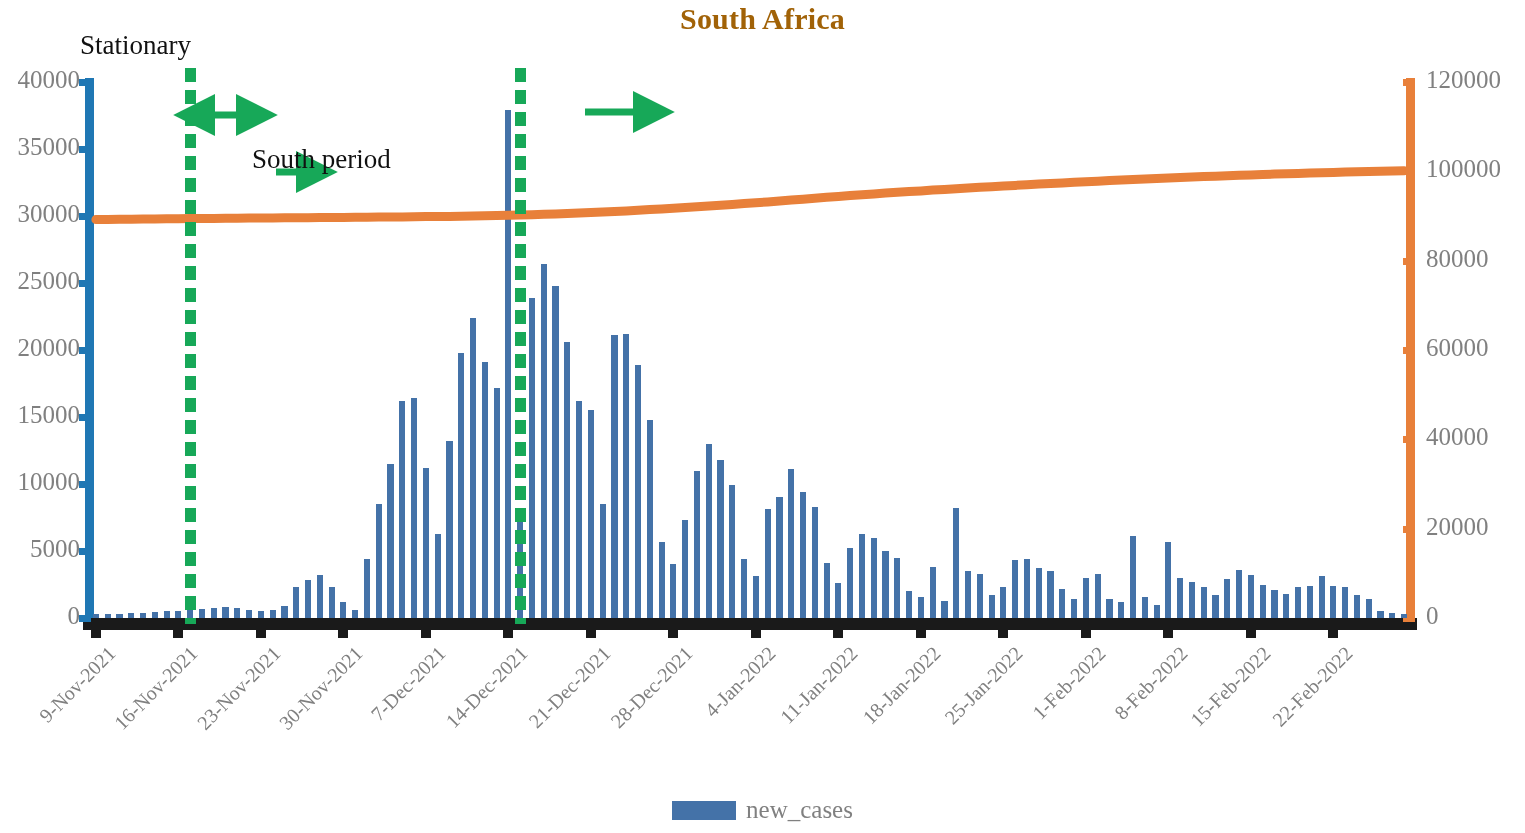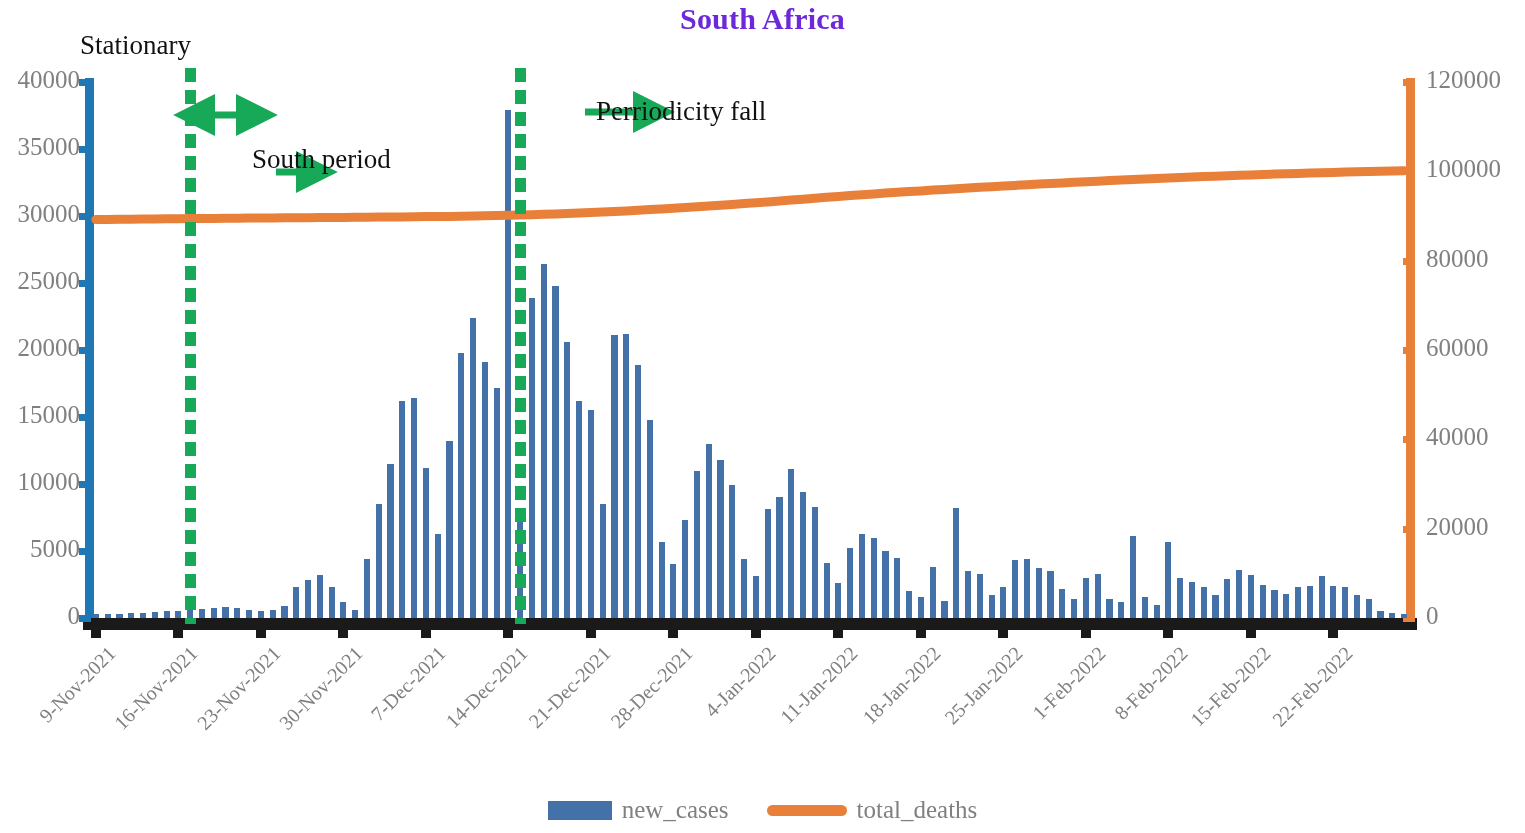--- a/index.html
+++ b/index.html
@@ -11,7 +11,7 @@
   .title{
     position:absolute;left:0;top:2px;width:1525px;text-align:center;
     font-family:"Liberation Serif",serif;font-weight:bold;font-size:30px;
-    color:#6d28d9;letter-spacing:.2px;
+    color:#a16207;letter-spacing:.2px;
   }
 
   

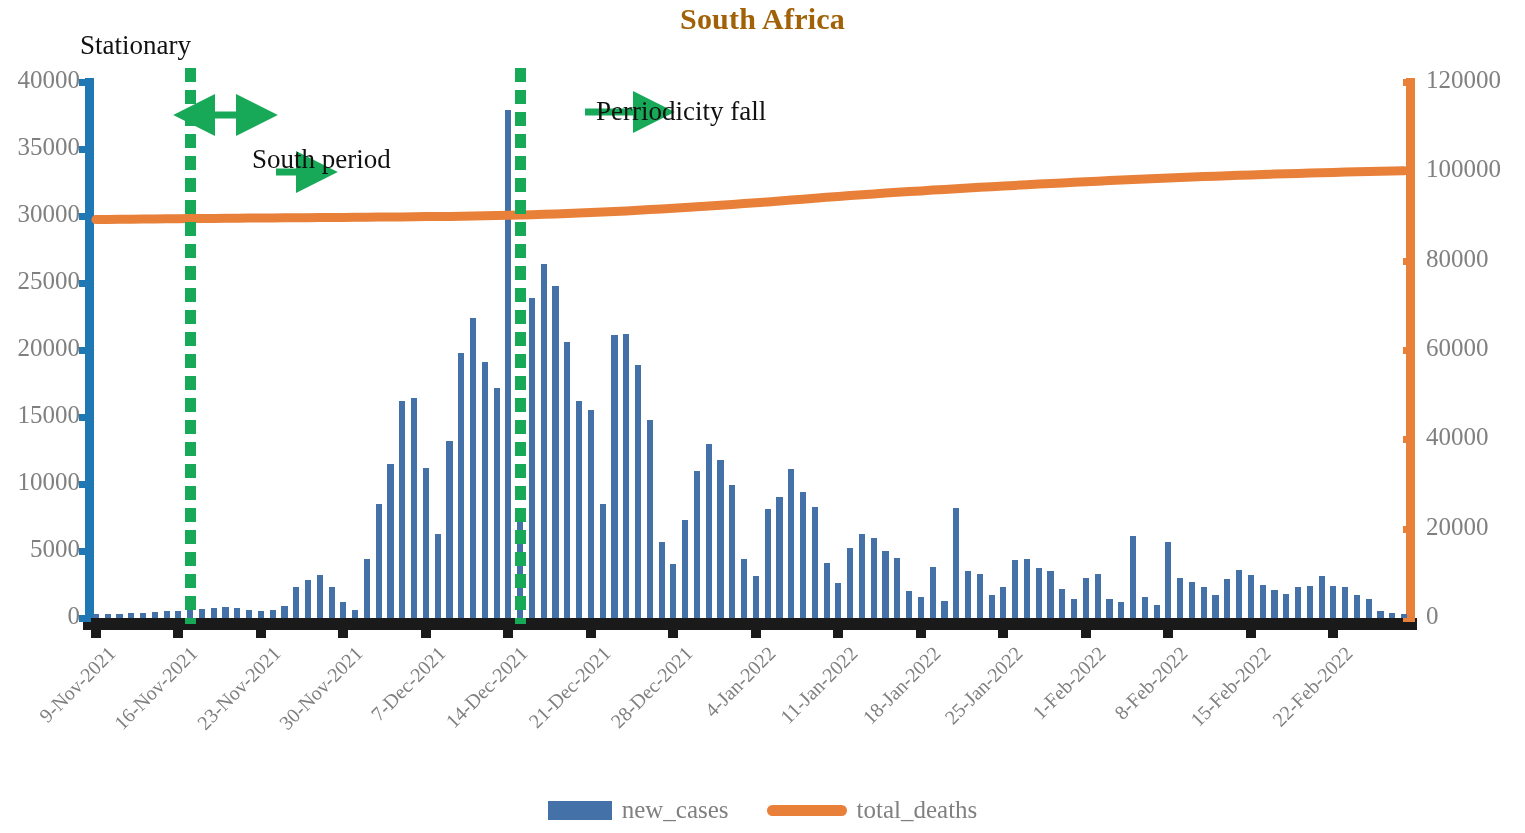--- a/index.html
+++ b/index.html
@@ -286,7 +286,6 @@
 
     <div class="annot" style="left:-10px;top:-52px;">Stationary</div>
     <div class="annot" style="left:162px;top:62px;">South period</div>
-    <div class="annot" style="left:506px;top:14px;">Perriodicity fall</div>
   </div>
 
   <div id="legend">

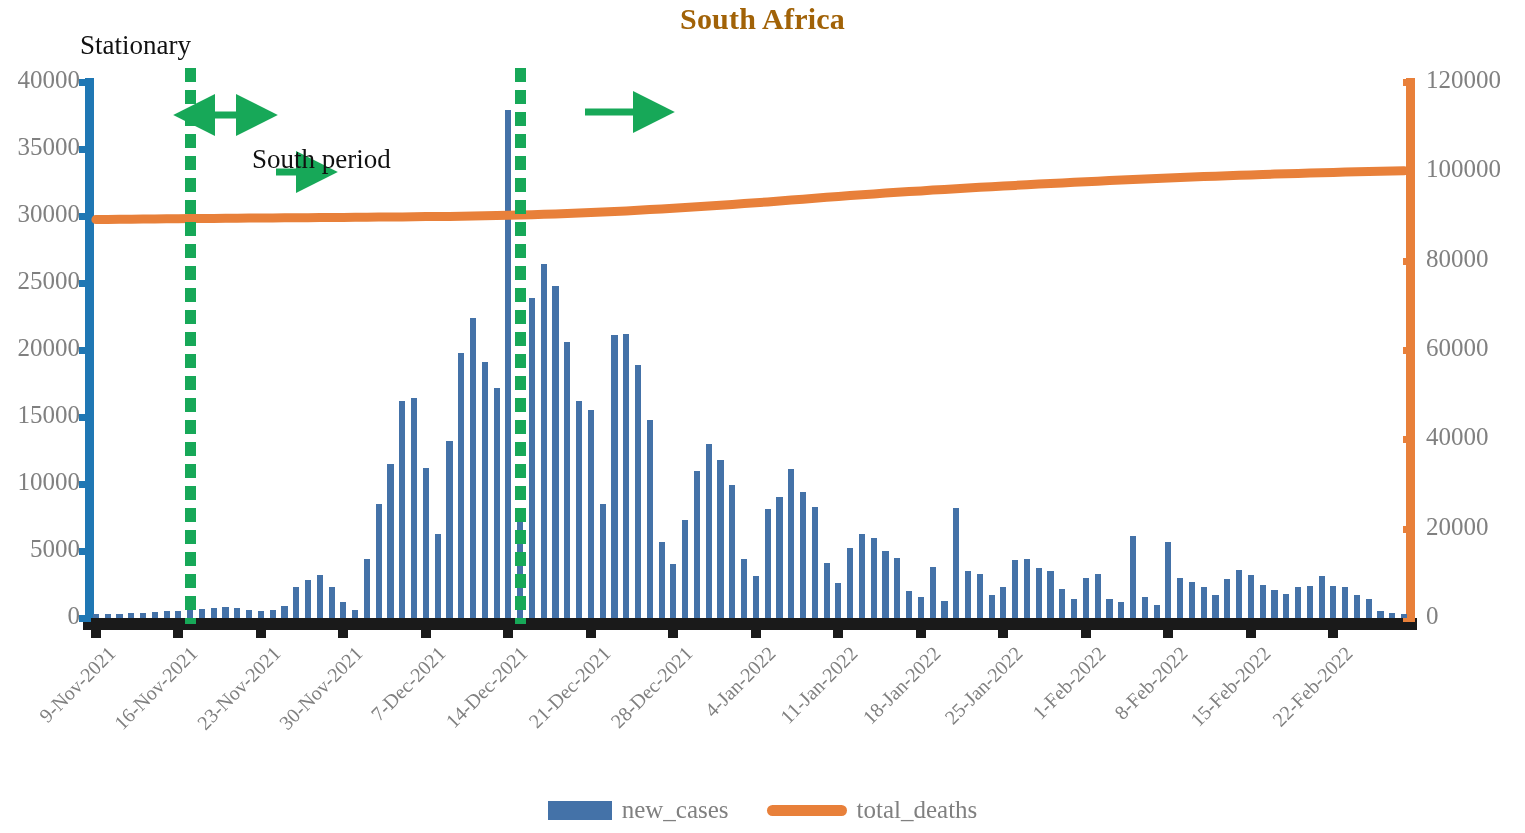--- a/index.html
+++ b/index.html
@@ -293,10 +293,6 @@
       <span class="leg-swatch-bar"></span>
       <span class="leg-text">new_cases</span>
     </div>
-    <div class="leg-item">
-      <span class="leg-swatch-line"></span>
-      <span class="leg-text">total_deaths</span>
-    </div>
   </div>
 
 </div>

